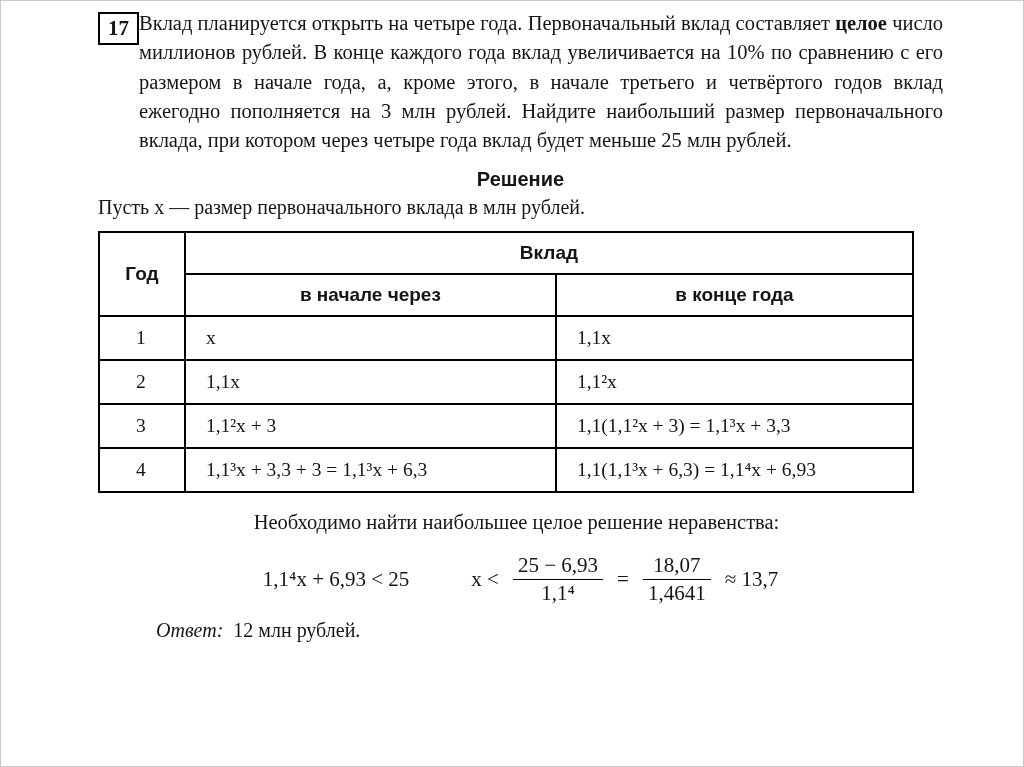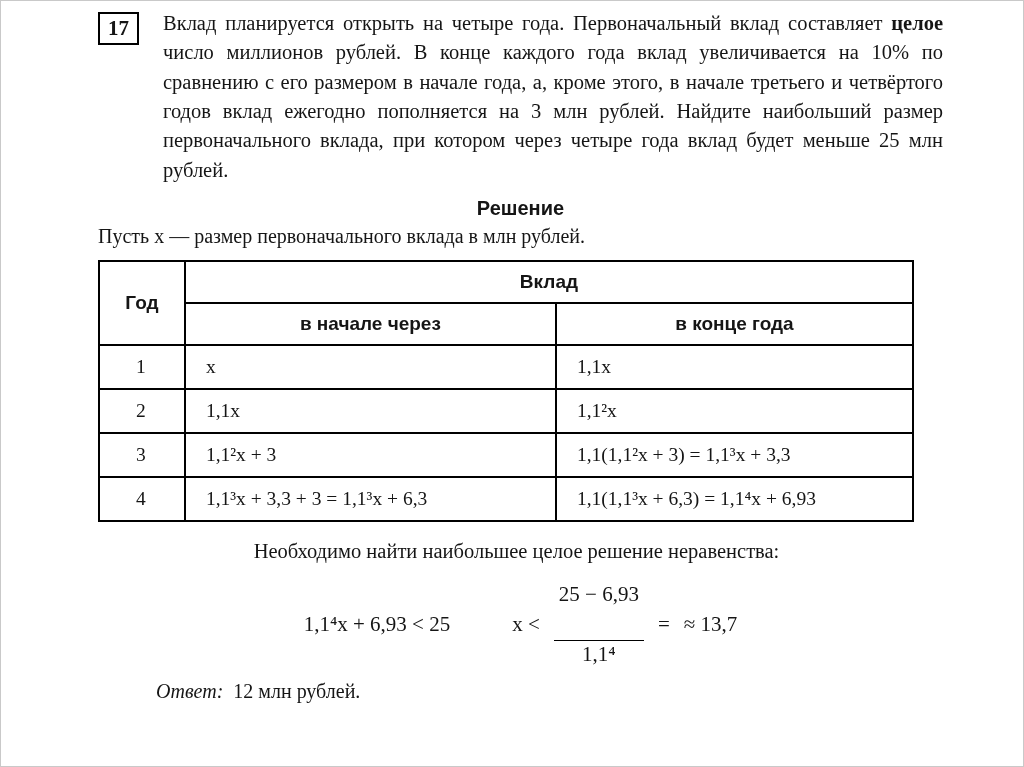--- a/index.html
+++ b/index.html
@@ -16,7 +16,7 @@
   }
 
   
-  .problem-row { display: flex; gap: 24px; align-items: flex-start; justify-content: space-between; }
+  .problem-row { display: flex; gap: 0; align-items: flex-start; justify-content: space-between; }
   .num-box {
     border: 2px solid #000;
     font-weight: bold;

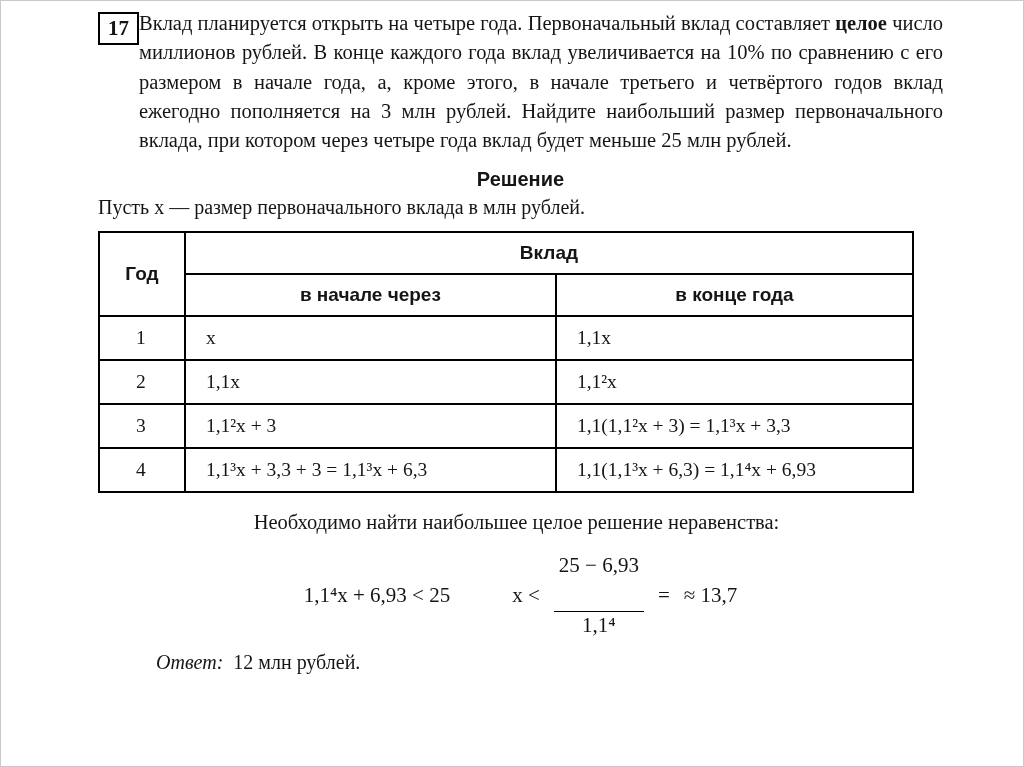--- a/index.html
+++ b/index.html
@@ -87,7 +87,6 @@
     text-align: center;
     line-height: 1.3;
     vertical-align: middle;
-    gap: 32px;
   }
   .frac-num { padding: 0 5px; }
   .frac-den { border-top: 1.7px solid #000; padding: 0 5px; }

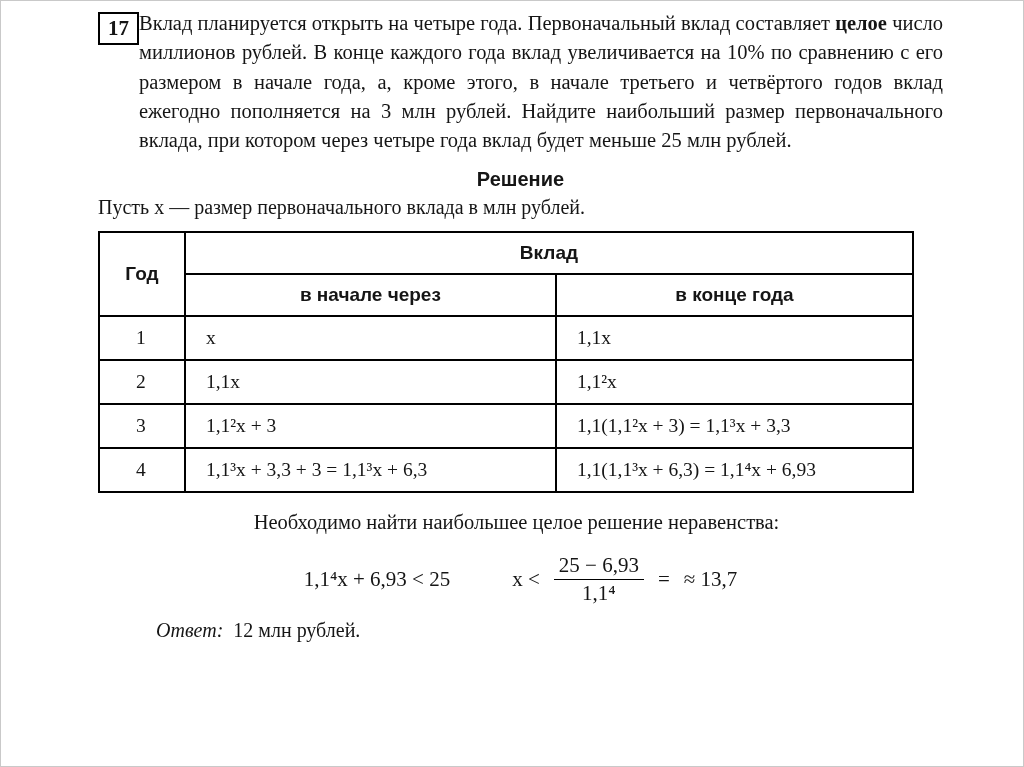--- a/index.html
+++ b/index.html
@@ -160,6 +160,10 @@
       <span class="frac-den">1,1⁴</span>
     </span>
     <span>=</span>
+    <span class="frac">
+      <span class="frac-num">18,07</span>
+      <span class="frac-den">1,4641</span>
+    </span>
     <span>≈ 13,7</span>
   </div>
 

